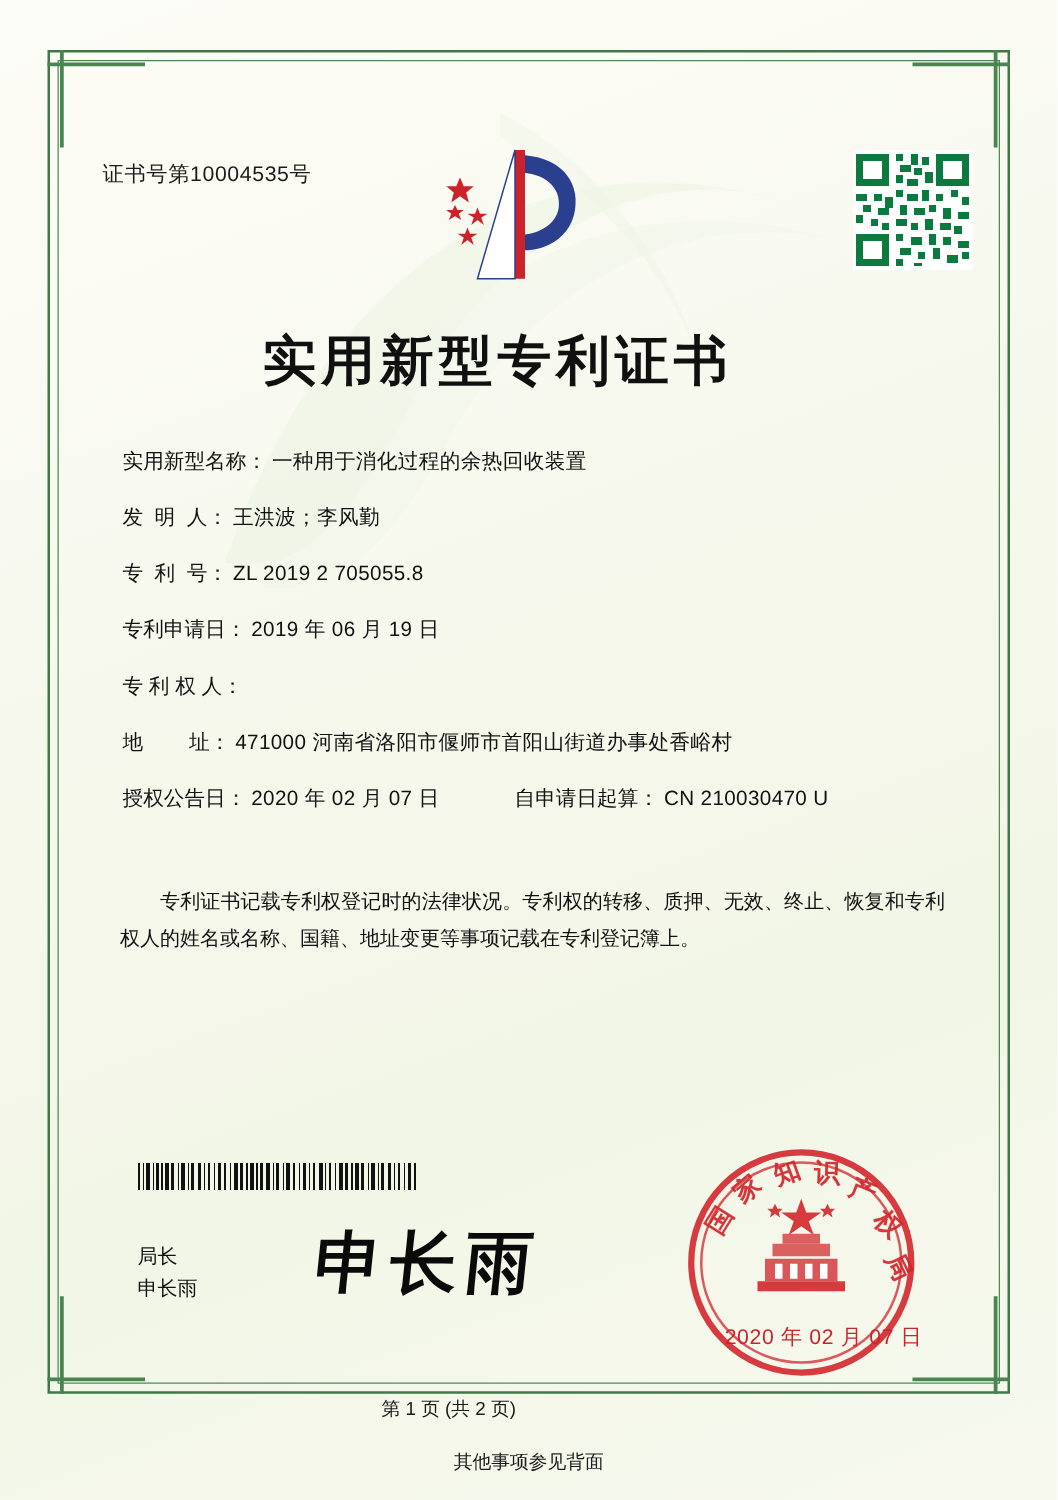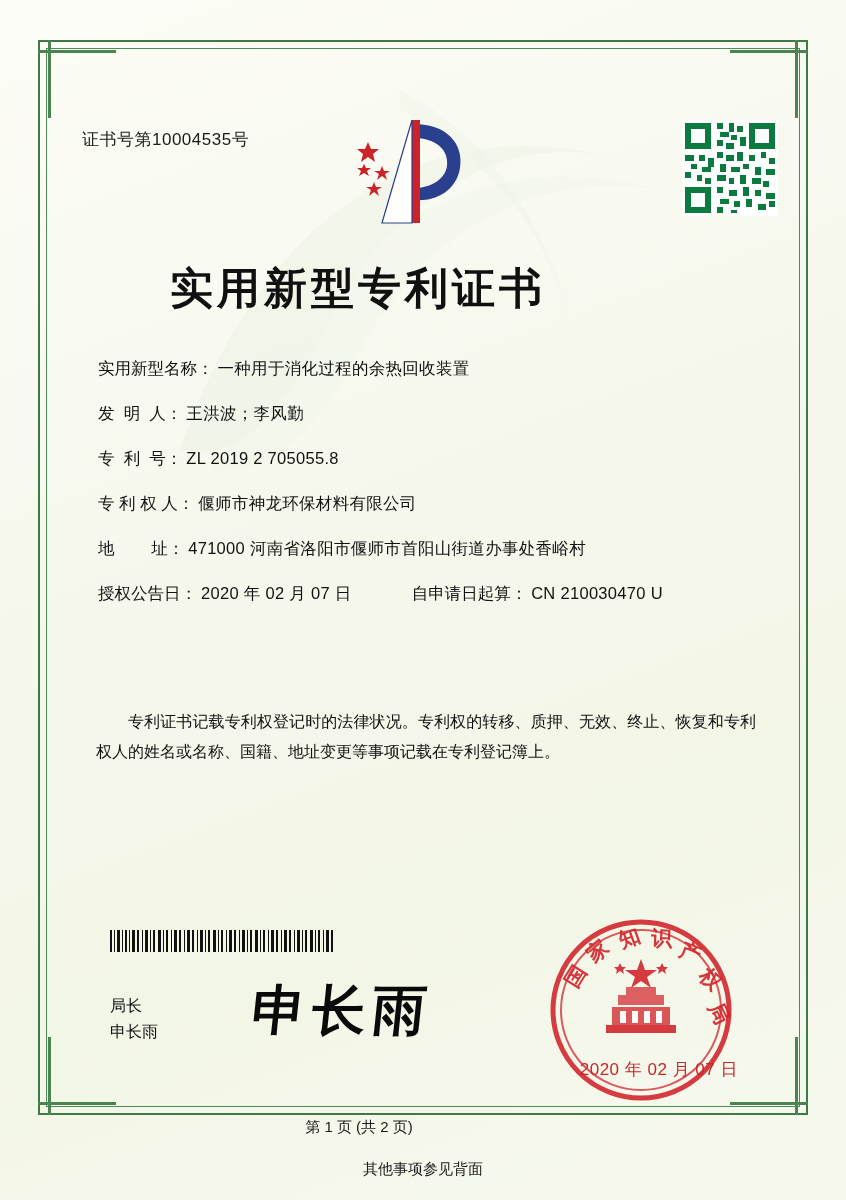--- a/index.html
+++ b/index.html
@@ -107,6 +107,7 @@
     letter-spacing: 4px;
     color: #101010;
     font-family: "DejaVu Serif", serif;
+    padding-left: 40px;
   }
 
   

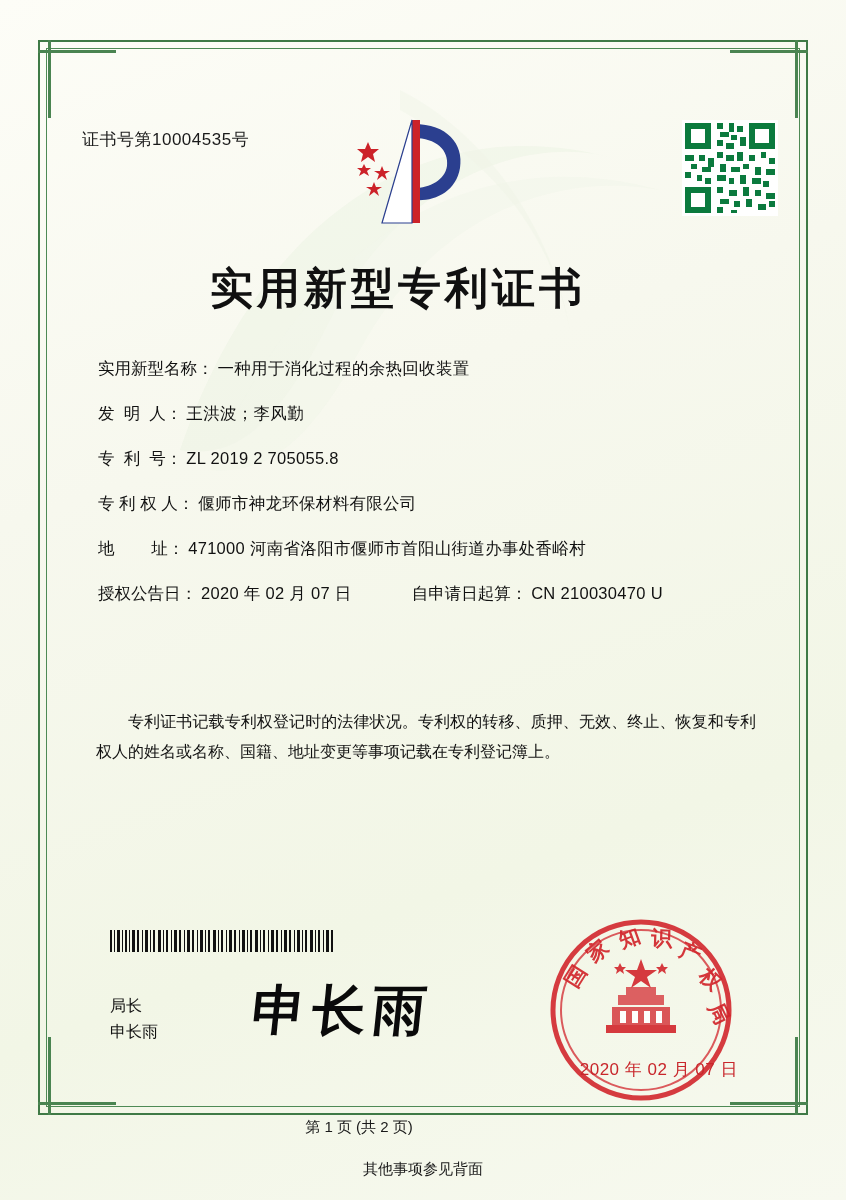--- a/index.html
+++ b/index.html
@@ -328,6 +328,10 @@
     <div class="row">
       <span class="label">专  利  号：</span>
       <span class="value">ZL 2019 2 705055.8</span>
+    </div>
+    <div class="row">
+      <span class="label">专利申请日：</span>
+      <span class="value">2019 年 06 月 19 日</span>
     </div>
     <div class="row">
       <span class="label">专 利 权 人：</span>

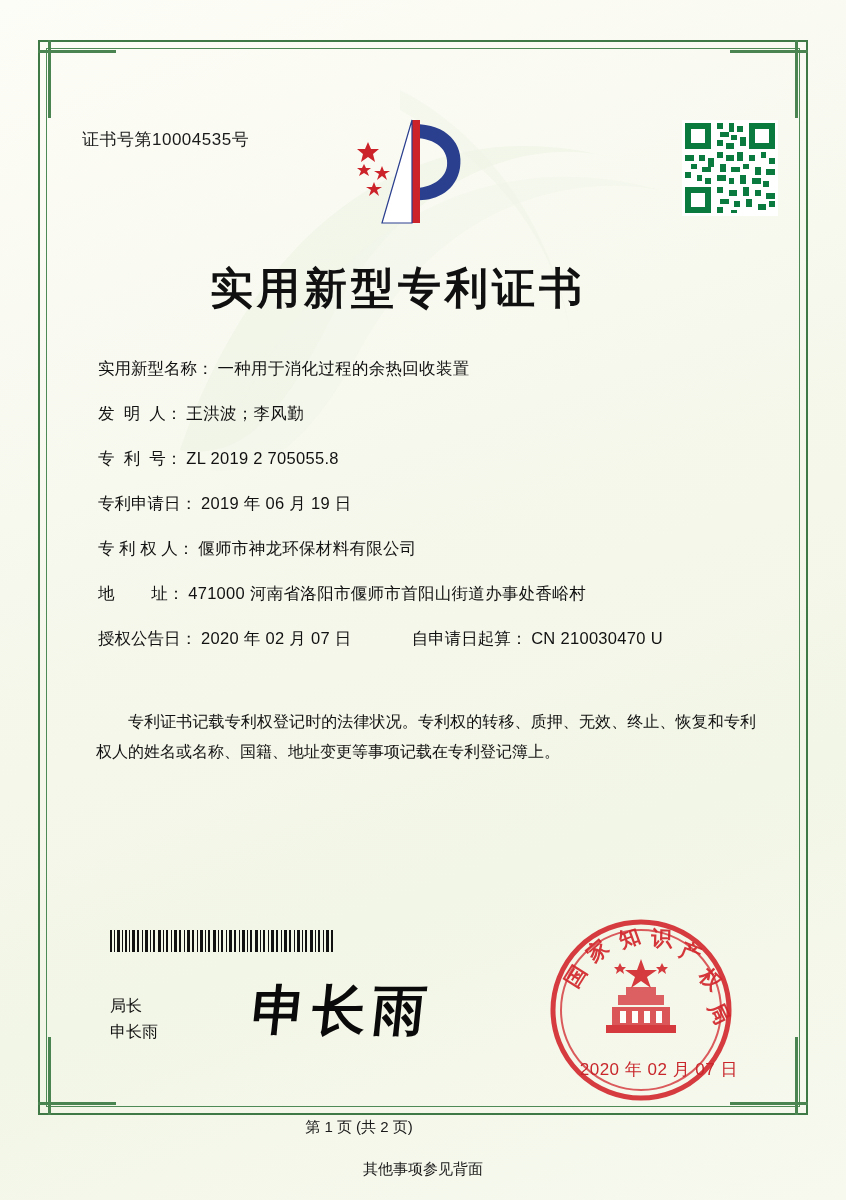--- a/index.html
+++ b/index.html
@@ -335,7 +335,6 @@
     </div>
     <div class="row">
       <span class="label">专 利 权 人：</span>
-      <span class="value">偃师市神龙环保材料有限公司</span>
     </div>
     <div class="row">
       <span class="label">地        址：</span>

